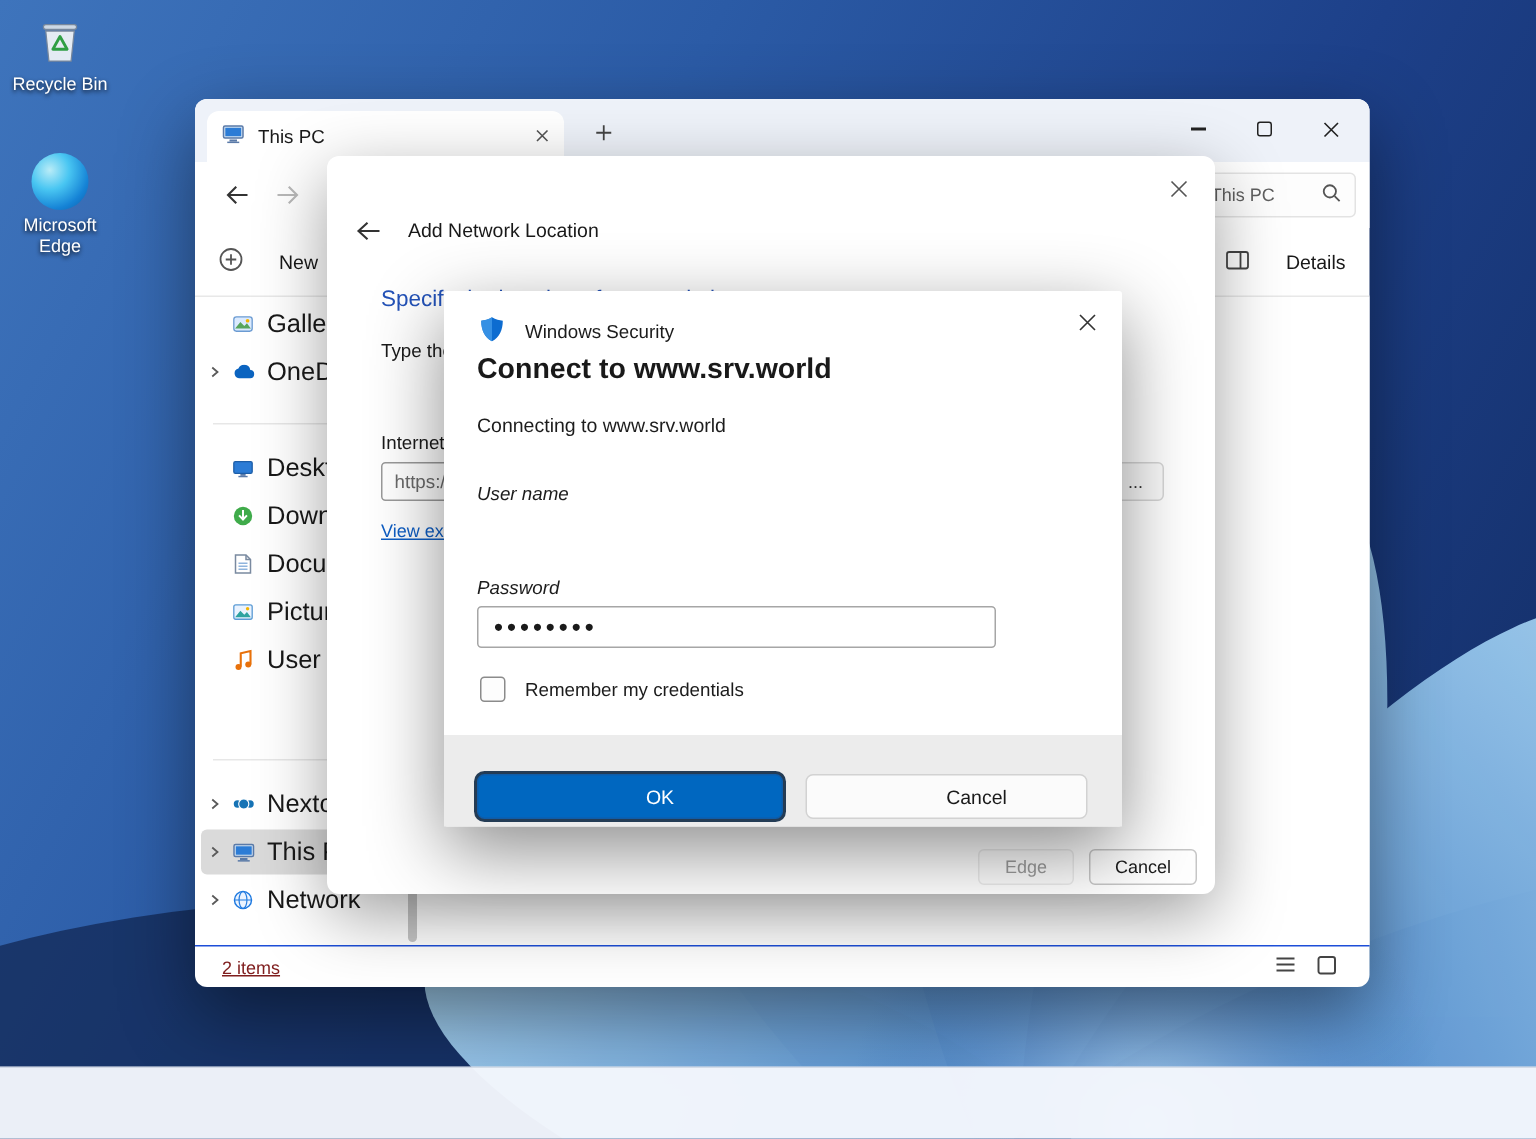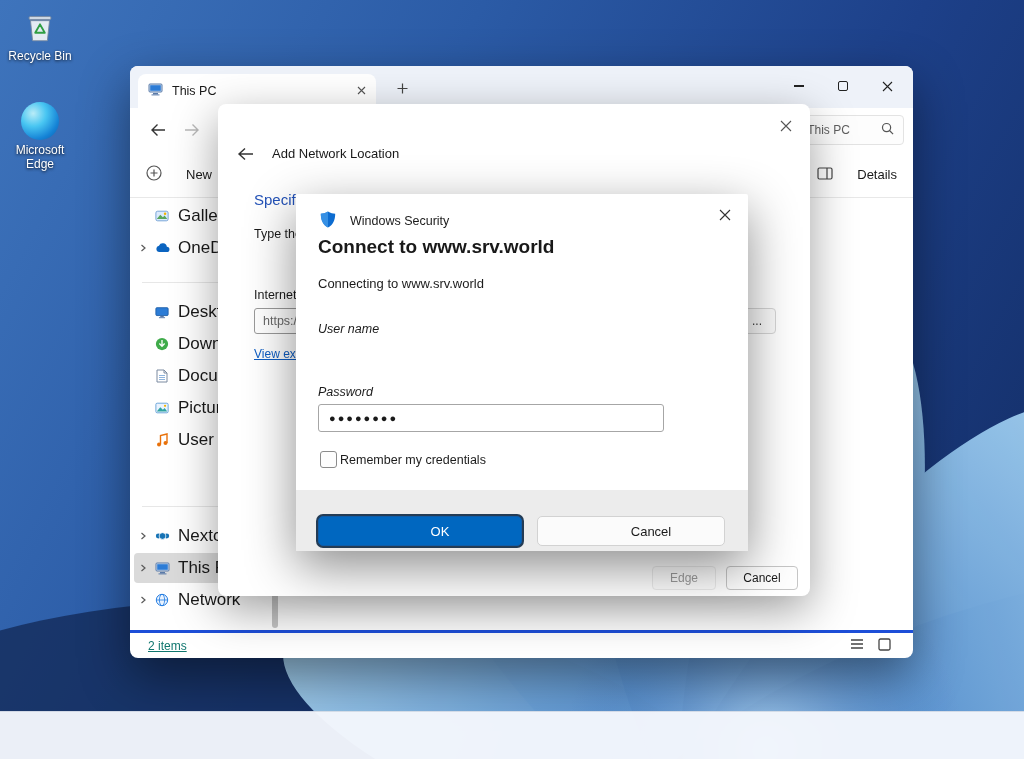--- a/index.html
+++ b/index.html
@@ -74,7 +74,7 @@
     padding:0 10px;font-size:13px;color:#1a1a1a;background:#fff;}
   #secpwd{font-size:11px;letter-spacing:2px;}
   #seccb{position:absolute;left:24px;top:257px;width:17px;height:17px;border:1px solid #8b8b8b;border-radius:3px;background:#fdfdfd;}
-  #seccblabel{position:absolute;left:44px;top:259px;font-size:12.5px;color:#1c1c1c;text-align:right;}
+  #seccblabel{position:absolute;left:54px;top:259px;font-size:12.5px;color:#1c1c1c;text-align:right;}
   #secstrip{position:absolute;left:0;top:296px;width:452px;height:61px;background:#ececec;}
   .secbtn{position:absolute;top:322px;height:30px;border-radius:5px;font-size:13px;display:flex;align-items:center;justify-content:center;padding-left:40px;}
   #secok{left:22px;width:204px;background:#0067c0;color:#fff;border:1px solid #0f5ca8;box-shadow:0 0 0 2px #243c55;}

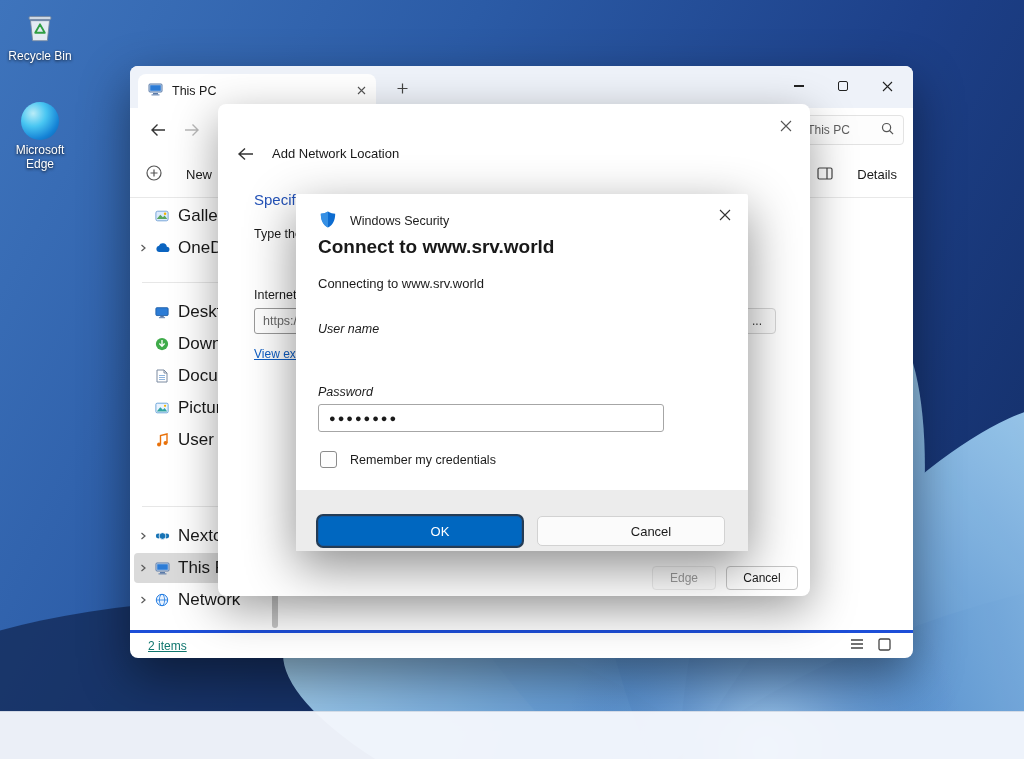--- a/index.html
+++ b/index.html
@@ -40,8 +40,8 @@
   .sicon{width:20px;display:flex;justify-content:center;margin-right:6px;}
   .sep{position:absolute;left:12px;width:126px;height:1px;background:#e7e7e7;}
   #scrollthumb{position:absolute;left:142px;top:358px;width:6px;height:72px;background:#c6c6c6;border-radius:3px;}
-  #statusbar{position:absolute;left:0;top:564px;width:100%;height:28px;border-top:3px solid #1d4ed8;
-    display:flex;align-items:center;padding:0 18px;font-size:12px;color:#0f766e;text-decoration:underline;}
+  #statusbar{position:absolute;left:0;top:564px;width:100%;height:28px;border-top:1px solid #1d4ed8;
+    display:flex;align-items:center;padding:0 18px;font-size:12px;color:#7f1d1d;text-decoration:underline;}
   #statusbar .sp{flex:1;}
   #statusbar .vics{display:flex;gap:14px;margin-right:4px;}
   

